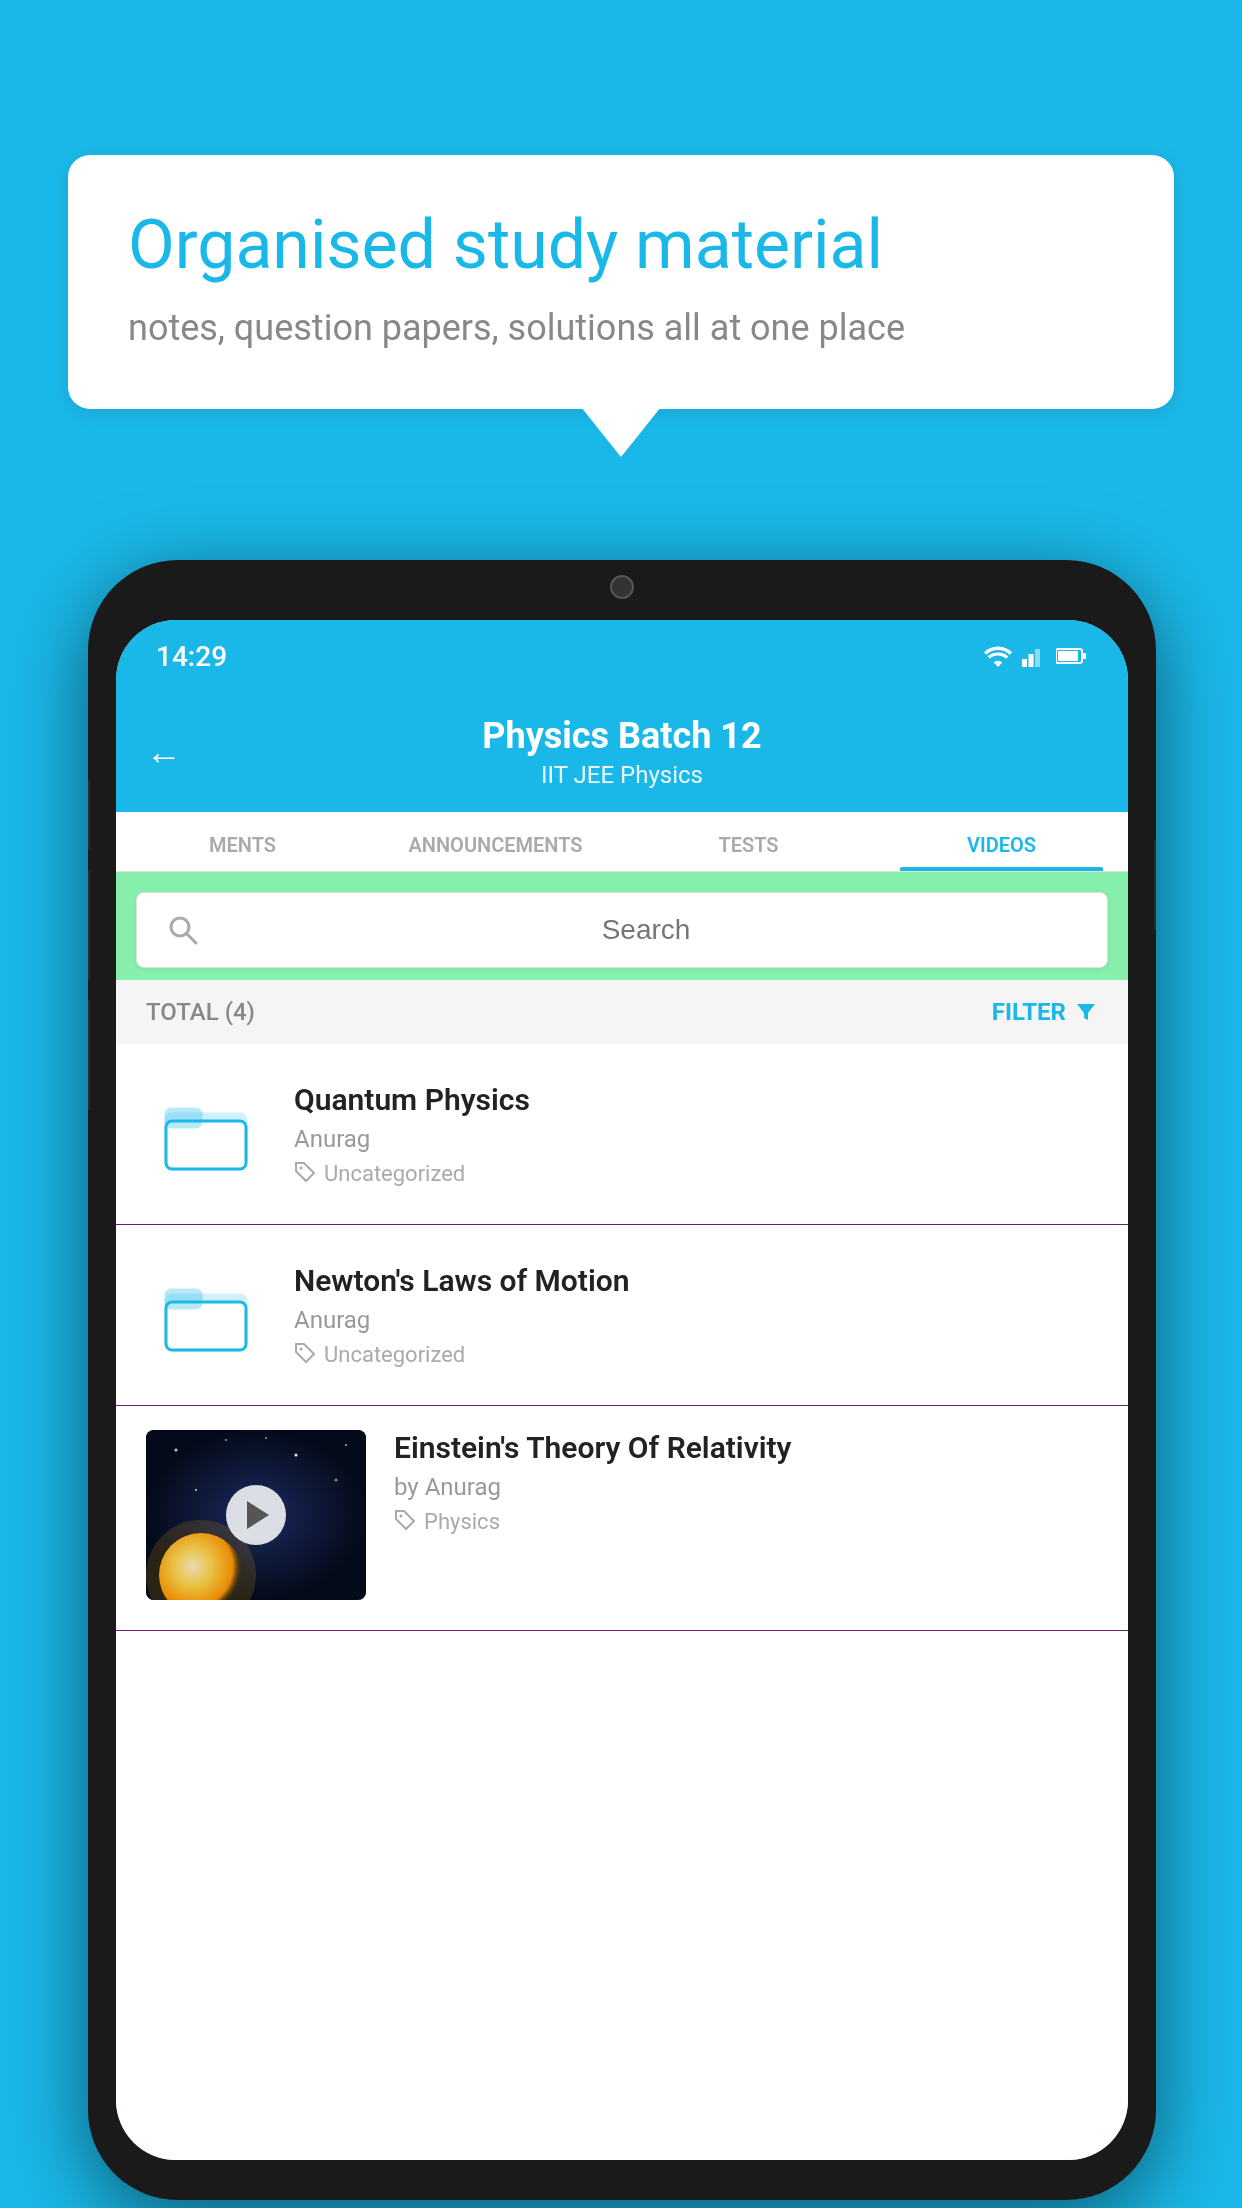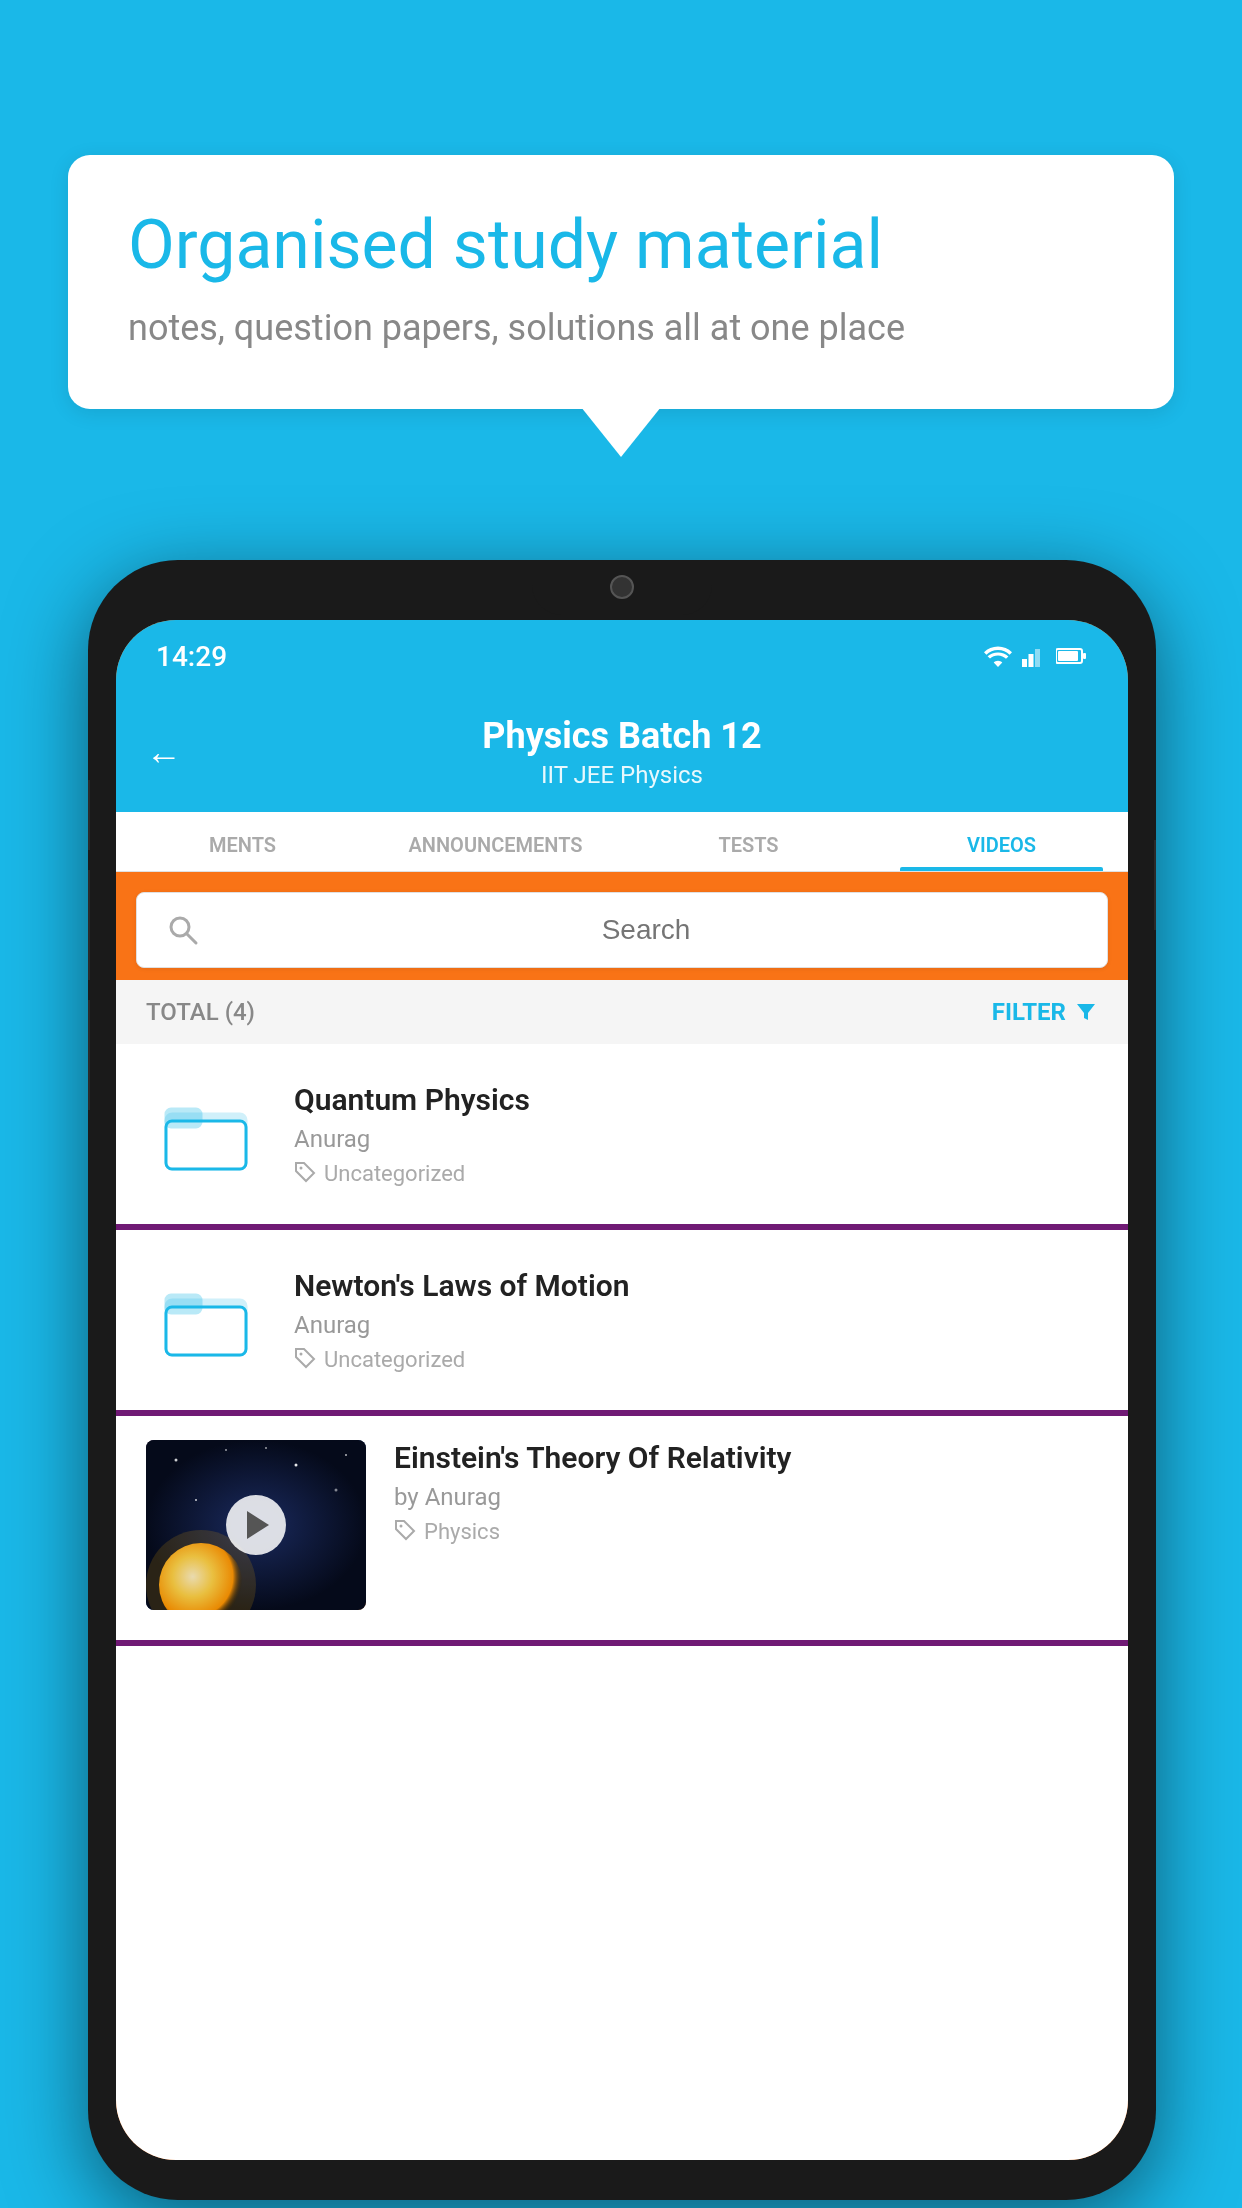--- a/index.html
+++ b/index.html
@@ -73,7 +73,7 @@
       left: 28px;
       right: 28px;
       bottom: 40px;
-      background: #f97316;
+      background: #86efac;
       border-radius: 60px;
       overflow: hidden;
       padding-left: 39px;

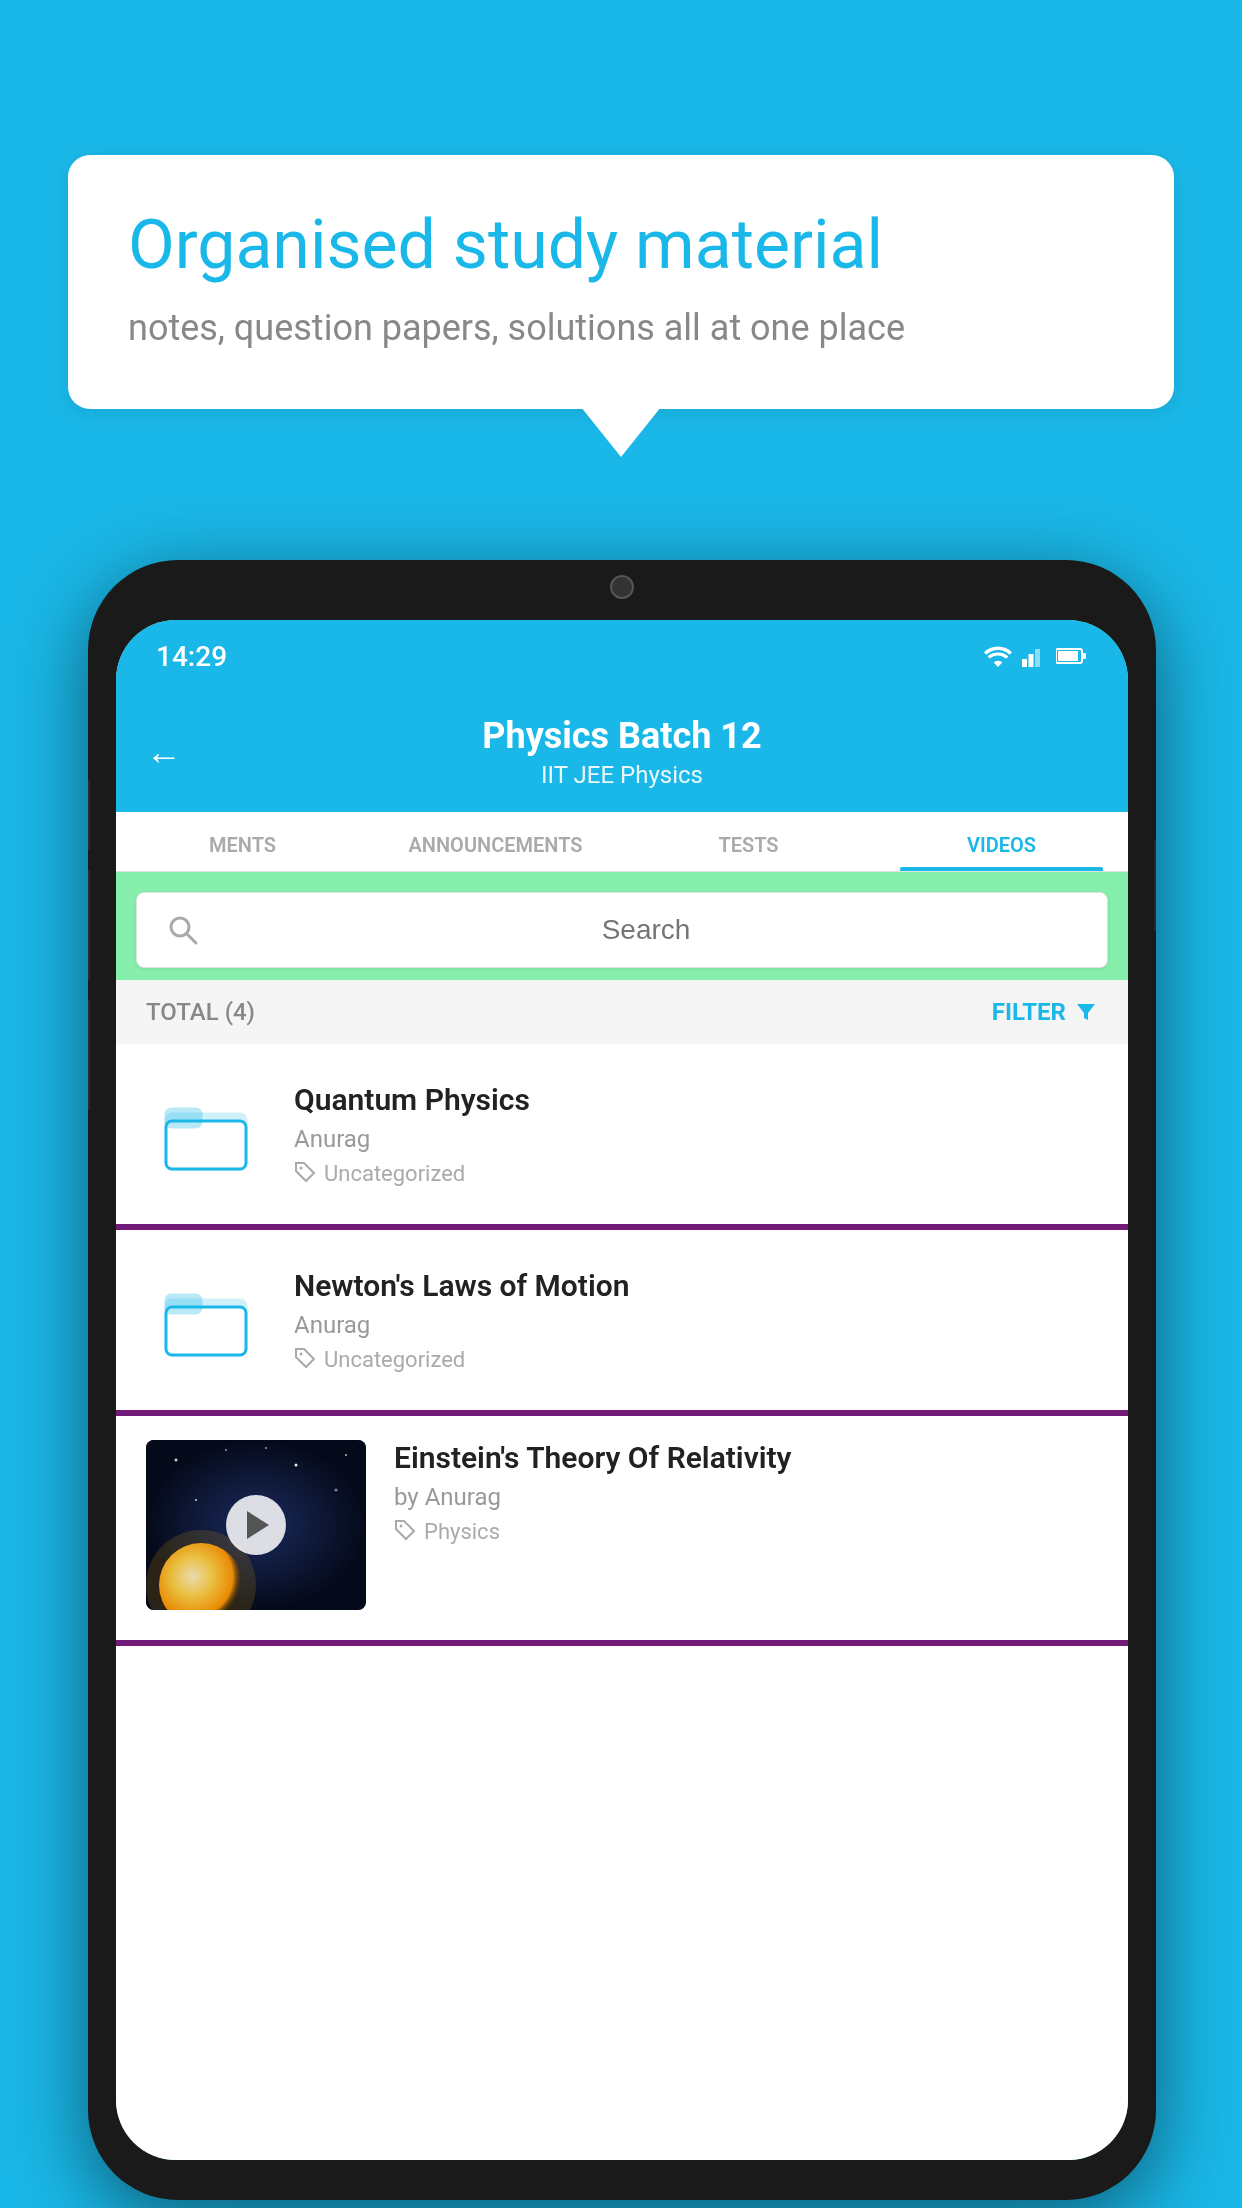--- a/index.html
+++ b/index.html
@@ -284,7 +284,7 @@
       display: flex;
       align-items: center;
       padding: 30px 30px;
-      border-bottom: 6px solid #701a75;
+      border-bottom: 1px solid #701a75;
       min-height: 160px;
       cursor: pointer;
     }

